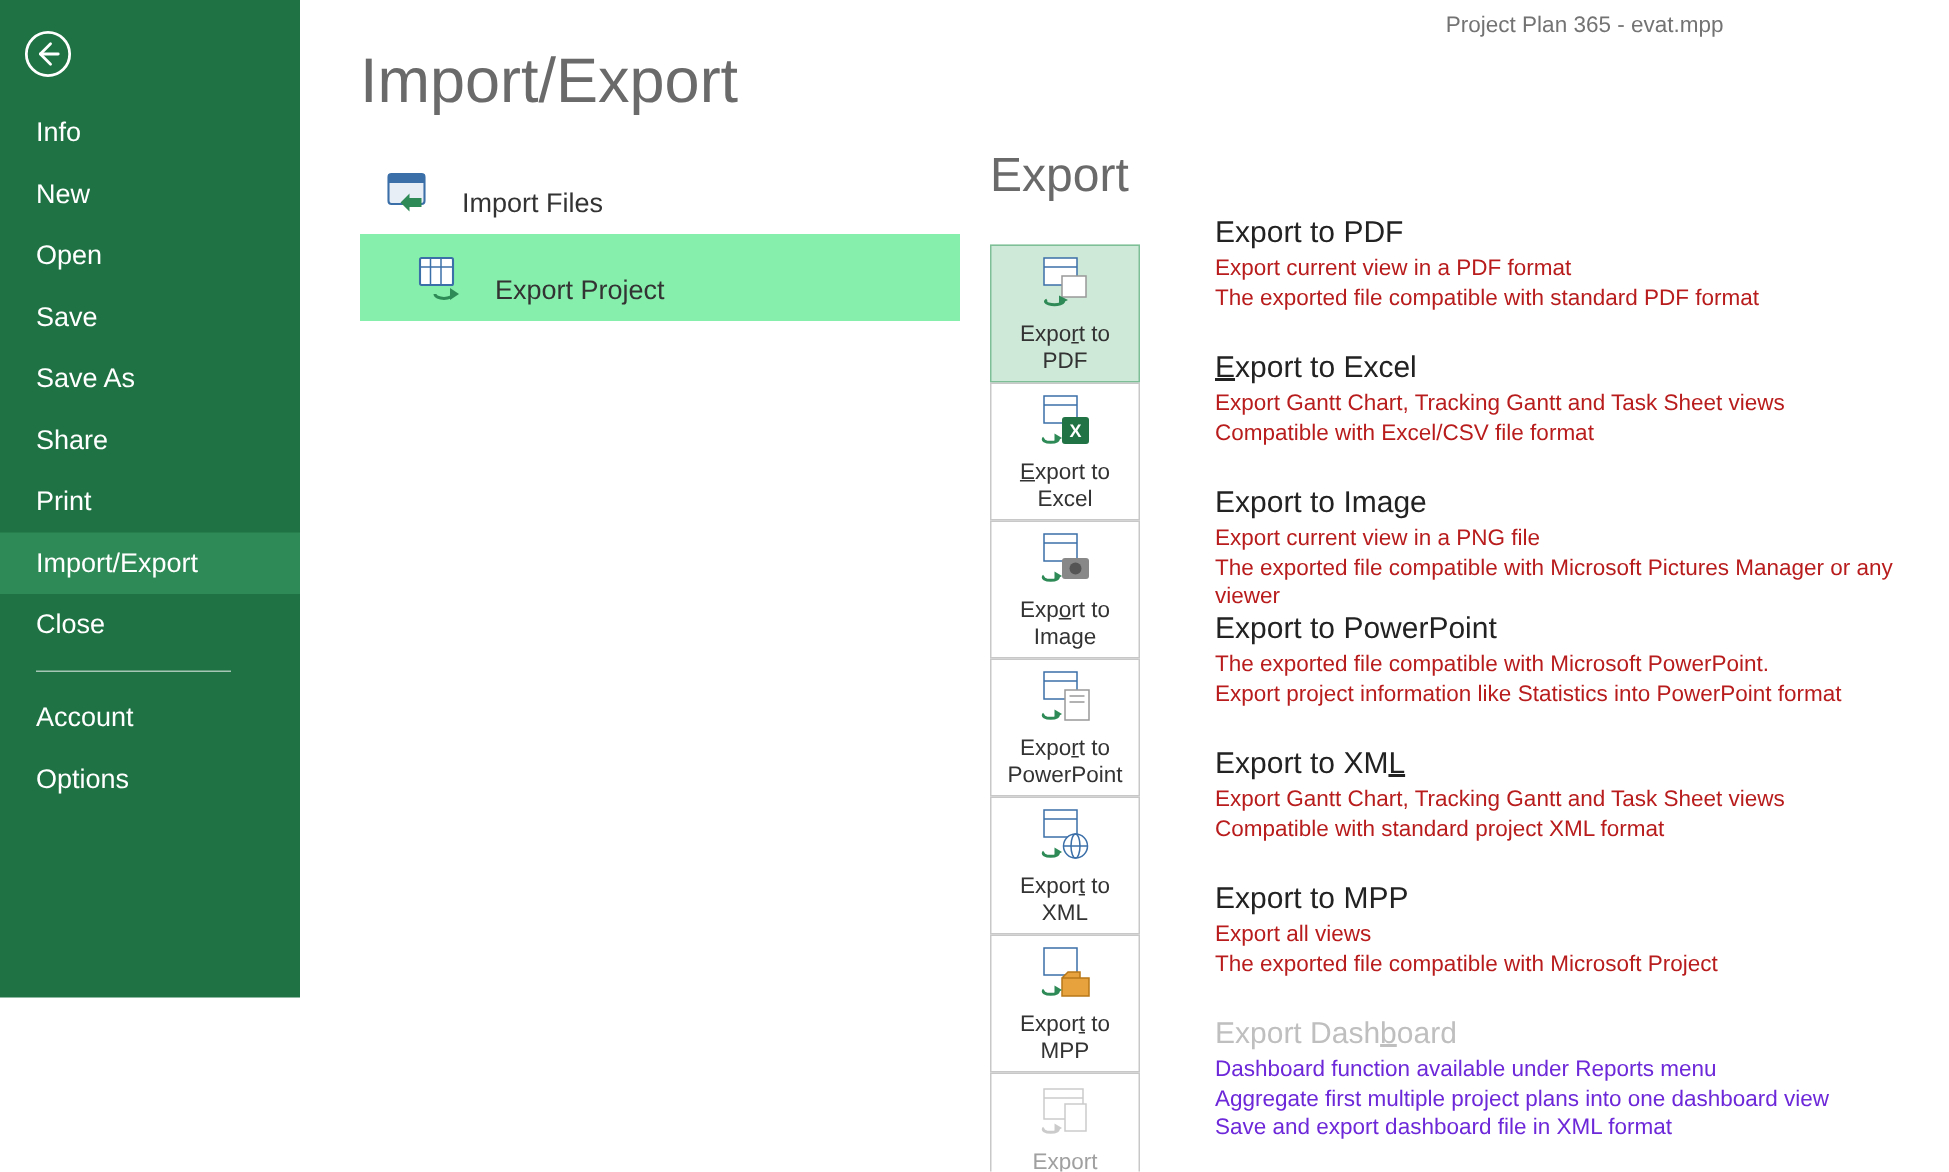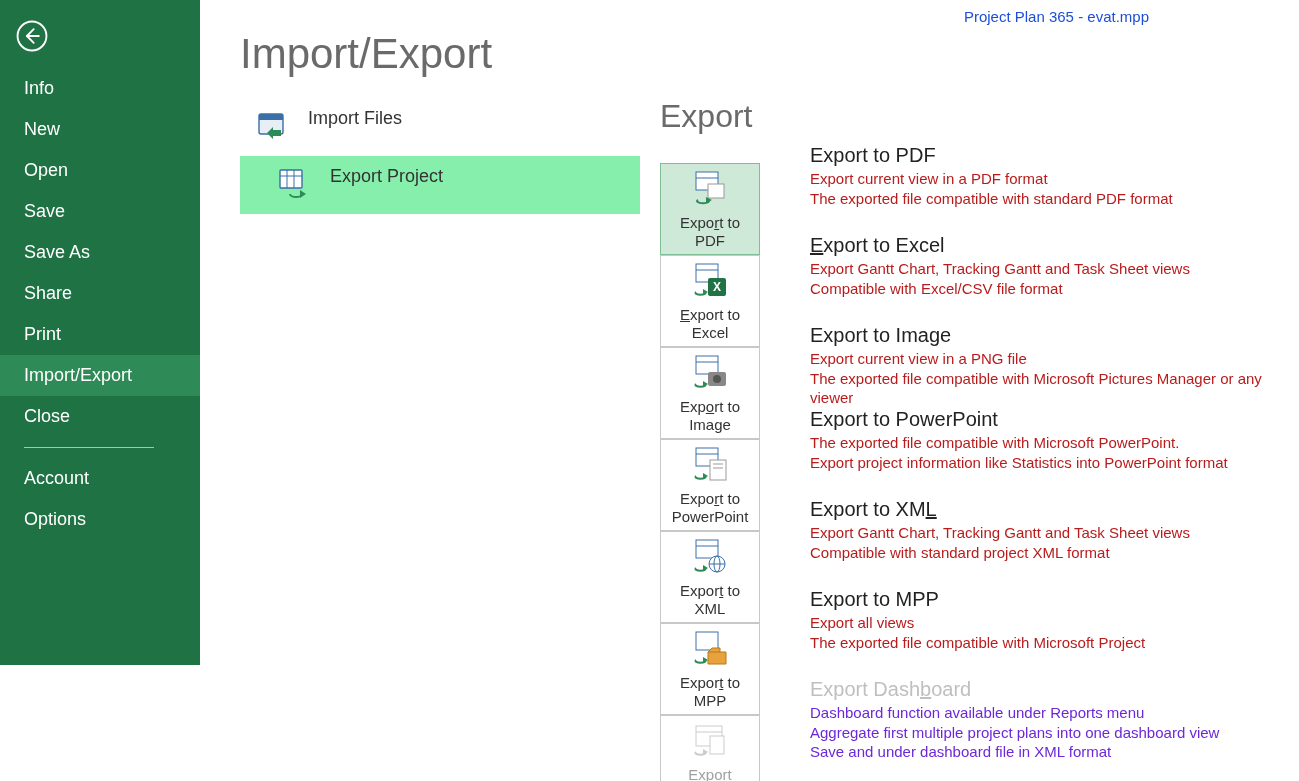--- a/index.html
+++ b/index.html
@@ -16,7 +16,7 @@
     top: 8px;
     right: 150px;
     font-size: 15px;
-    color: #1d4ed8;
+    color: #737373;
   }
   .sidebar {
     position: absolute;

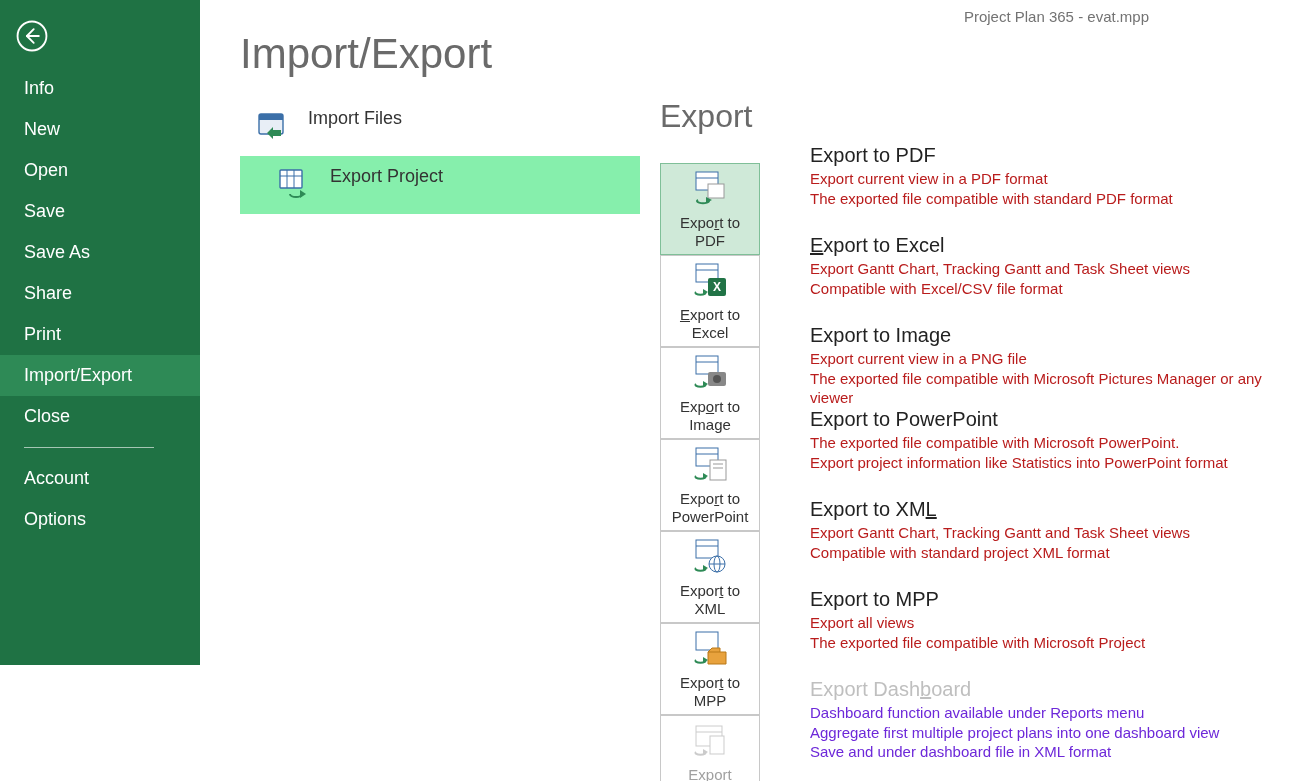--- a/index.html
+++ b/index.html
@@ -66,7 +66,7 @@
   }
   .action-row {
     display: flex;
-    align-items: flex-start;
+    align-items: flex-end;
     padding: 10px 14px;
     cursor: pointer;
     gap: 18px;

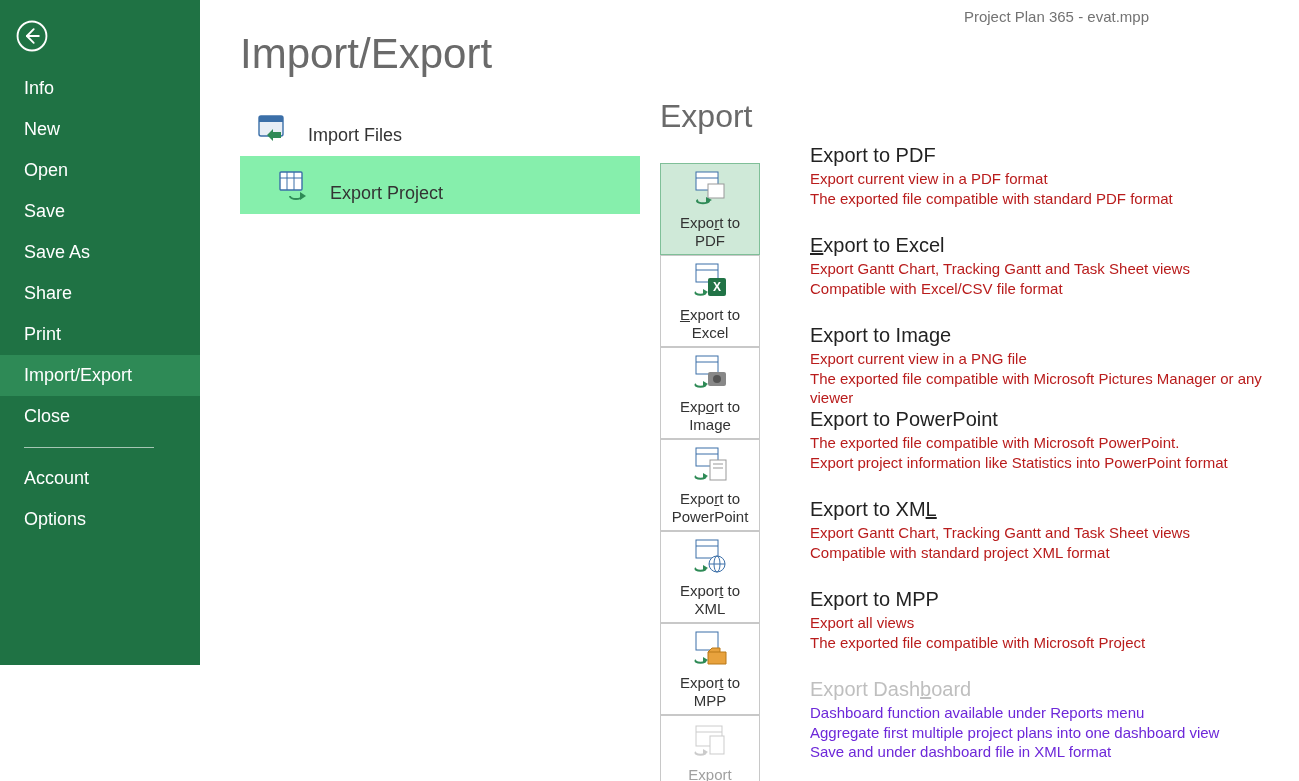--- a/index.html
+++ b/index.html
@@ -321,7 +321,7 @@
           <div class="detail-title">Export Dash<span class="u">b</span>oard</div>
           <div class="detail-line">Dashboard function available under Reports menu</div>
           <div class="detail-line">Aggregate first multiple project plans into one dashboard view</div>
-          <div class="detail-line">Save and under dashboard file in XML format</div>
+          <div class="detail-line">Save and export dashboard file in XML format</div>
         </div>
       </div>
     </div>

